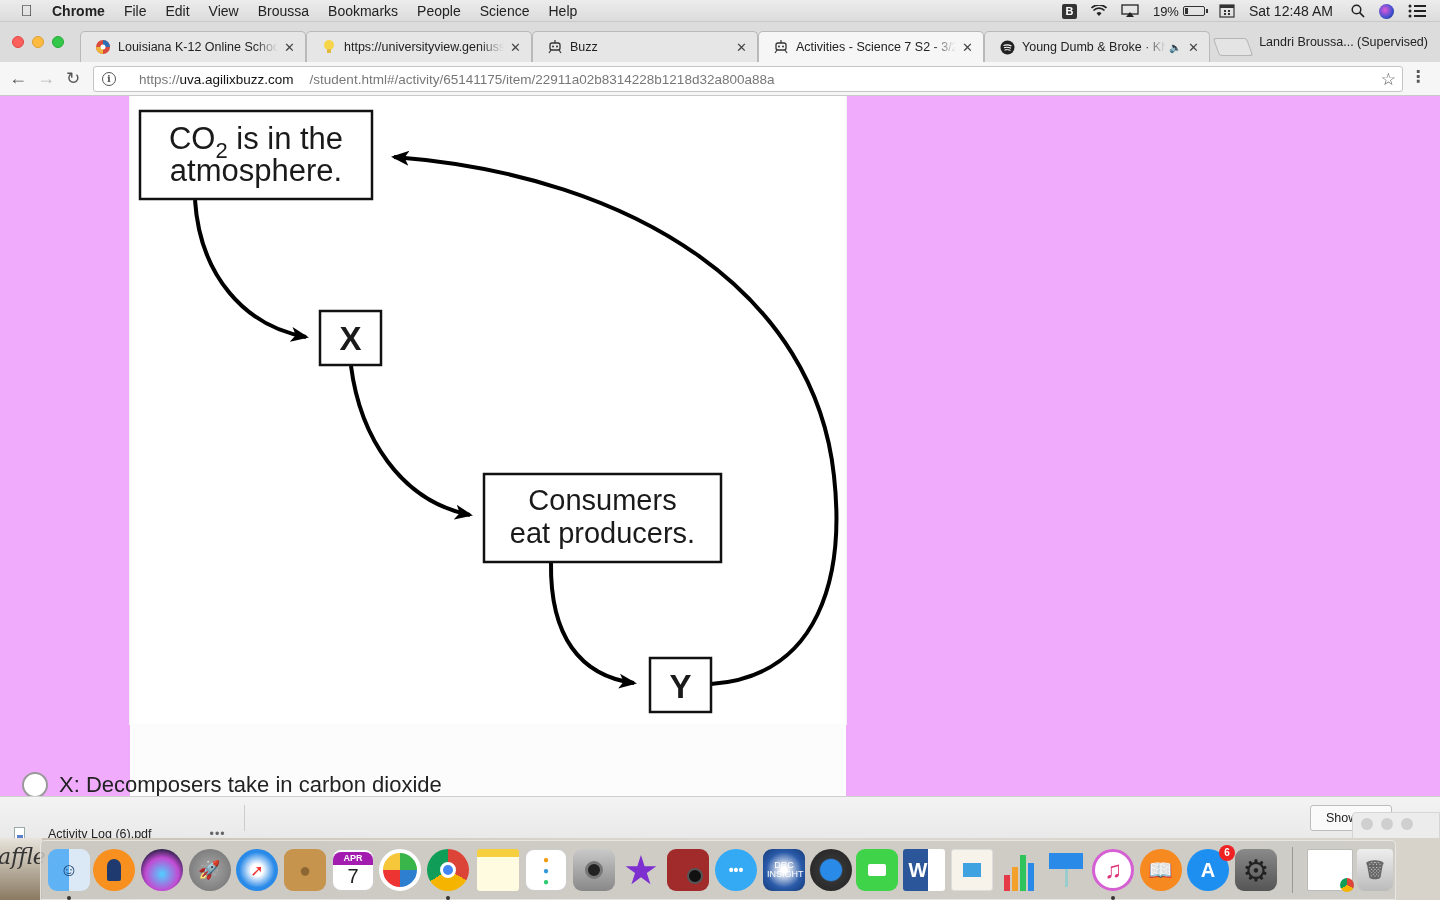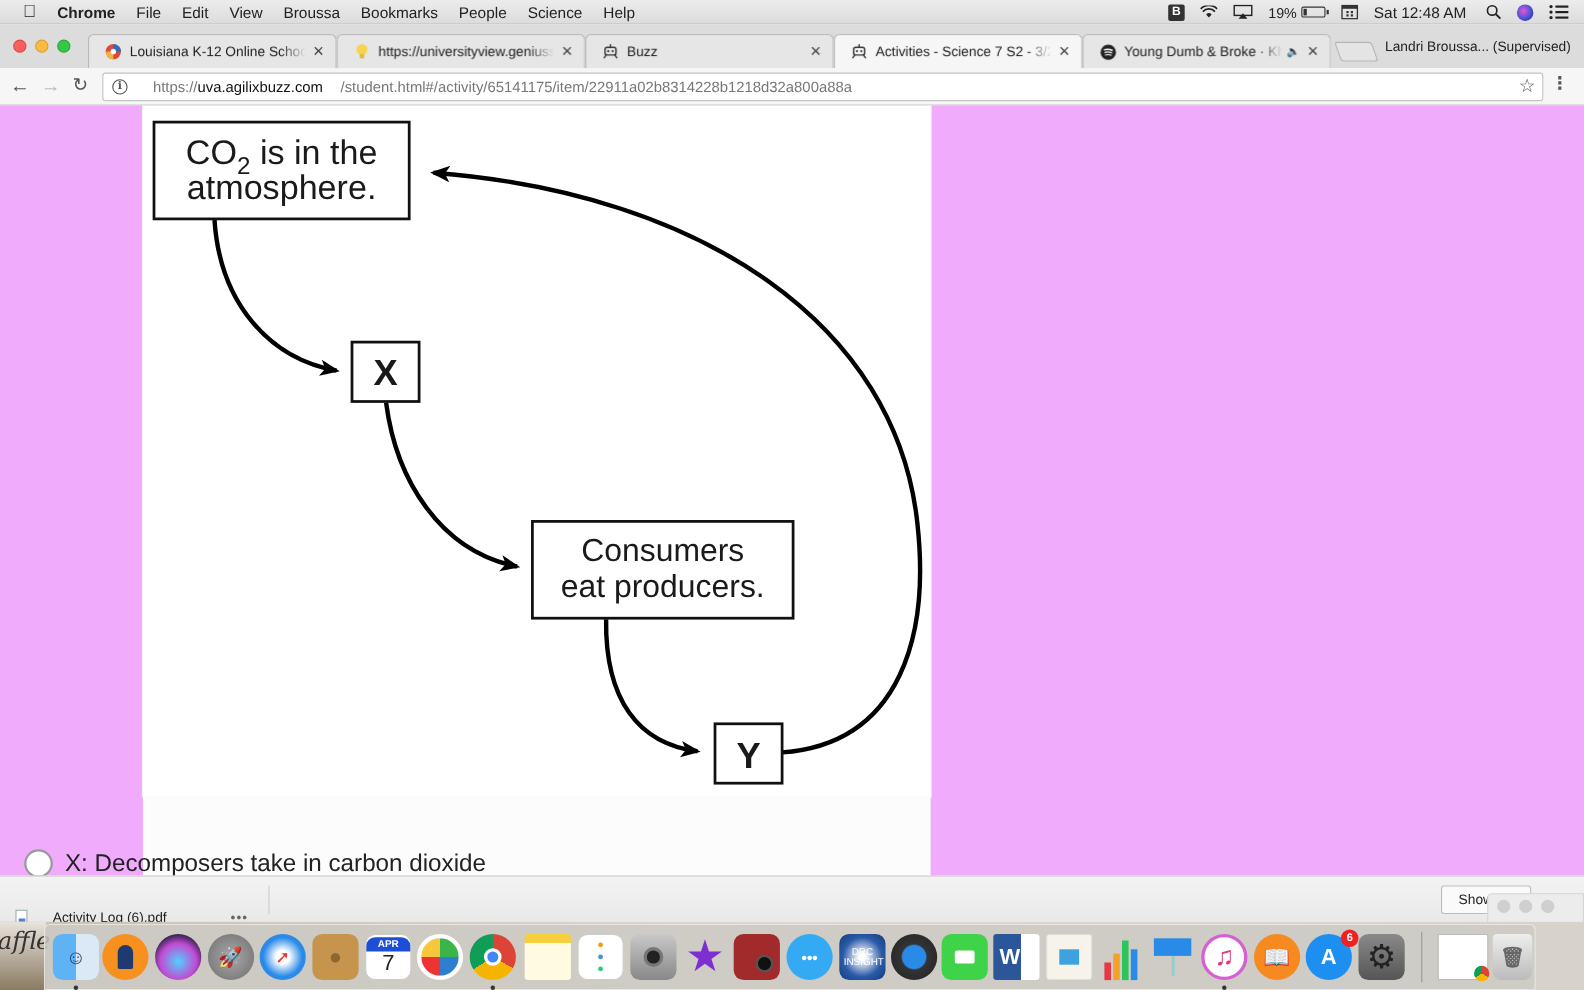--- a/index.html
+++ b/index.html
@@ -348,7 +348,7 @@
     <span style="color:#8d6733;">●</span>
   </div>
   <div class="dock-item" style="left:291px;background:#fff;flex-direction:column;border:1px solid #ccc;">
-    <span class="dock-label" style="background:#1d4ed8;color:#fff;width:100%;padding:2px 0;border-radius:8px 8px 0 0;">APR</span>
+    <span class="dock-label" style="background:#a21caf;color:#fff;width:100%;padding:2px 0;border-radius:8px 8px 0 0;">APR</span>
     <span style="color:#222;font-weight:normal;font-size:20px;">7</span>
   </div>
   <div class="dock-item round" style="left:338px;background:conic-gradient(#3ab54a 0 25%,#2f7fd1 25% 50%,#e33 50% 75%,#f6c73b 75%);border:4px solid #fff;"></div>

